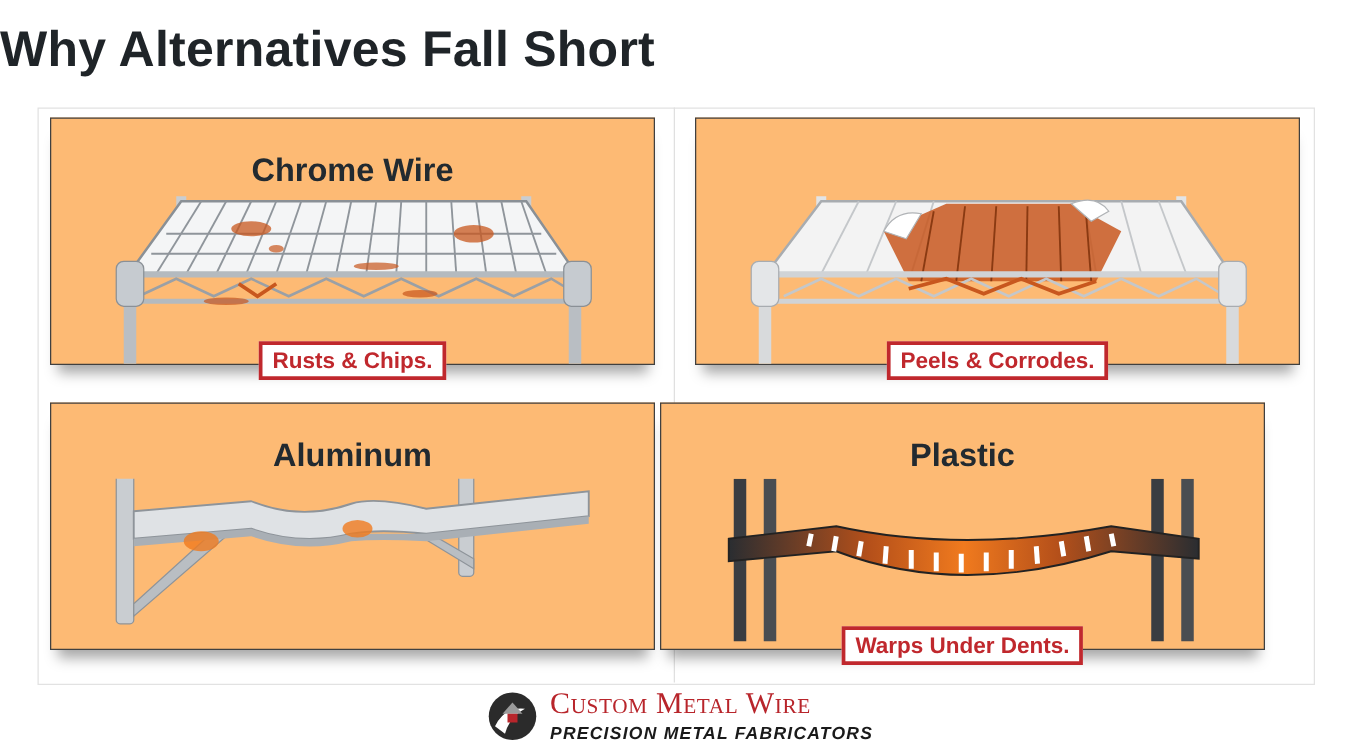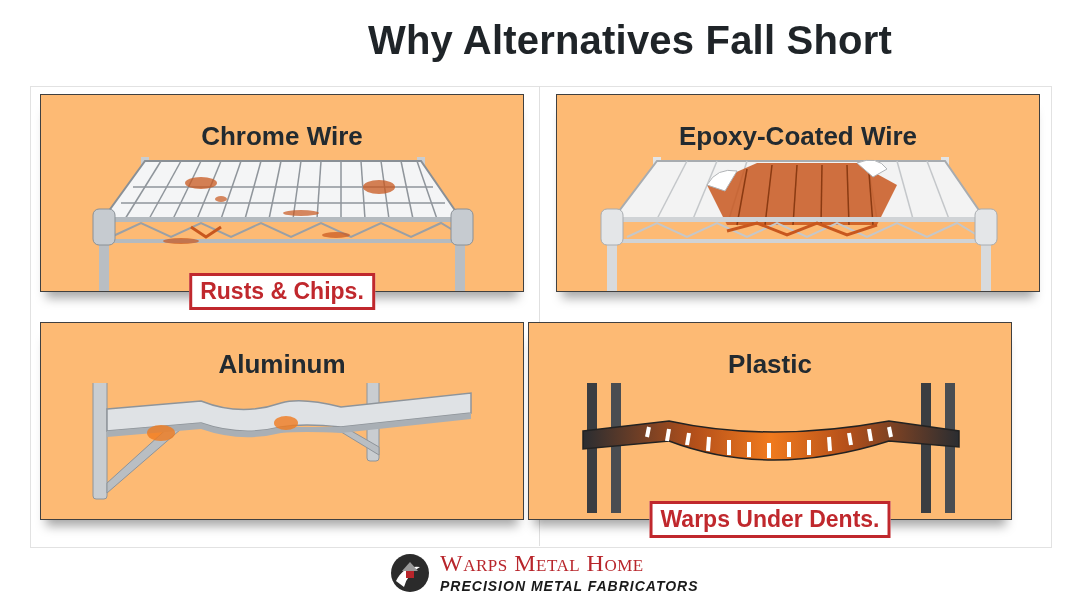--- a/index.html
+++ b/index.html
@@ -4,7 +4,7 @@
 <style>
   html,body{margin:0;padding:0;}
   body{width:1080px;height:603px;background:#ffffff;position:relative;overflow:hidden;font-family:"Liberation Sans","DejaVu Sans",sans-serif;}
-  .title{position:absolute;left:0;top:18px;width:892px;text-align:right;font-weight:bold;font-size:40px;color:#1f2428;letter-spacing:0.2px;}
+  .title{position:absolute;left:0;top:18px;width:892px;text-align:left;font-weight:bold;font-size:40px;color:#1f2428;letter-spacing:0.2px;}
   .outer{position:absolute;left:30px;top:86px;width:1020px;height:460px;border:1px solid #e2e2e2;background:#fff;}
   .divider-v{position:absolute;left:539px;top:86px;width:1px;height:460px;background:#e0e0e0;}
   .panel{position:absolute;width:482px;height:196px;background:#fdba74;border:1px solid #404040;box-shadow:0 12px 10px -6px rgba(0,0,0,0.35);}

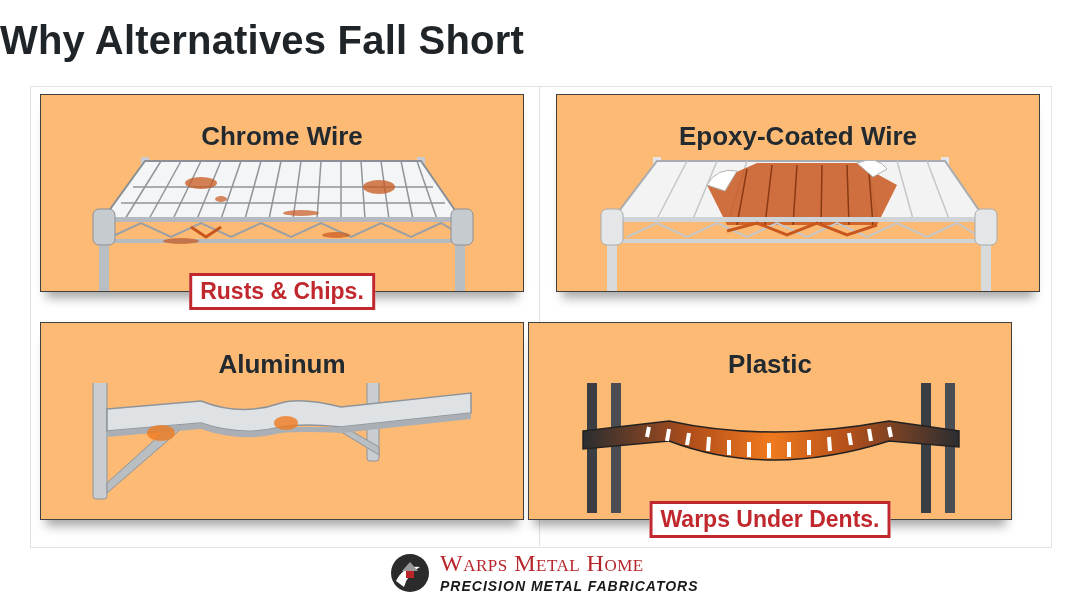--- a/index.html
+++ b/index.html
@@ -67,7 +67,6 @@
 </div>
 
 <div class="panel" style="left:556px;top:94px;">
-  <div class="panel-title">Epoxy-Coated Wire</div>
   <svg class="art" viewBox="0 0 482 140">
     <rect x="50" y="56" width="10" height="80" fill="#d8dadc"></rect>
     <rect x="424" y="56" width="10" height="80" fill="#d8dadc"></rect>

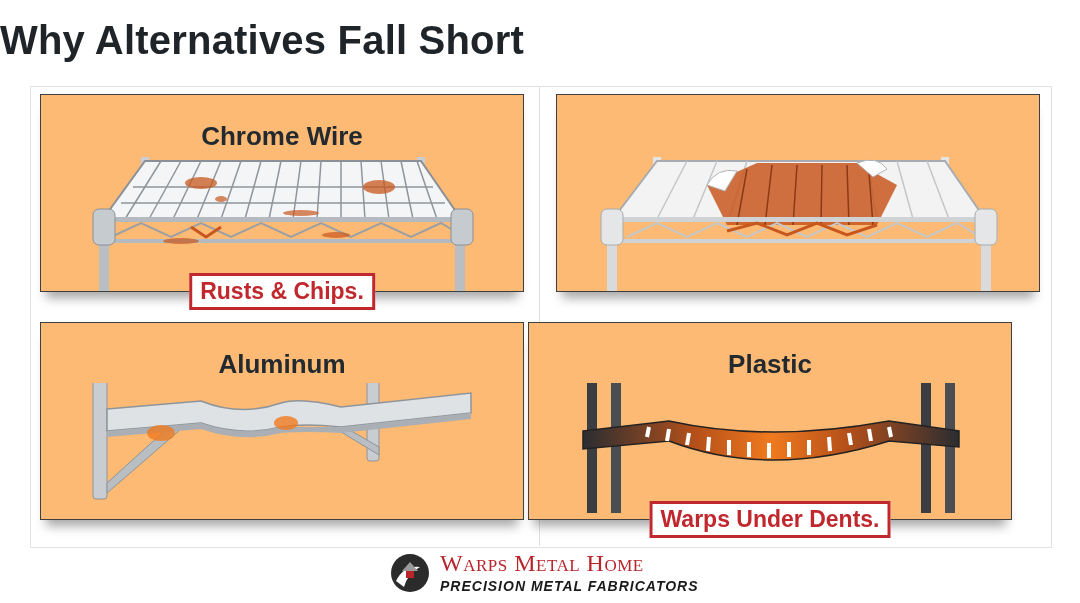--- a/index.html
+++ b/index.html
@@ -10,7 +10,7 @@
   .panel{position:absolute;width:482px;height:196px;background:#fdba74;border:1px solid #404040;box-shadow:0 12px 10px -6px rgba(0,0,0,0.35);}
   .panel-title{position:absolute;left:0;width:100%;top:26px;text-align:center;font-weight:bold;font-size:26px;color:#222a30;}
   .art{position:absolute;left:0;top:60px;width:100%;height:140px;}
-  .tag{position:absolute;top:178px;left:50%;transform:translateX(-50%);background:#fff;border:3px solid #c0282d;color:#c0282d;font-weight:bold;font-size:23px;padding:2px 8px;white-space:nowrap;}
+  .tag{position:absolute;top:178px;left:50%;transform:translateX(-50%);background:#fff;border:3px solid #c0282d;color:#c0282d;font-weight:bold;font-size:18px;padding:2px 8px;white-space:nowrap;}
   .footer{position:absolute;left:388px;top:548px;width:320px;height:52px;}
   .logo{position:absolute;left:2px;top:5px;width:40px;height:40px;}
   .brand{position:absolute;left:52px;top:2px;font-family:"Liberation Serif","DejaVu Serif",serif;font-size:24px;color:#b8252b;letter-spacing:0.5px;font-variant:small-caps;}

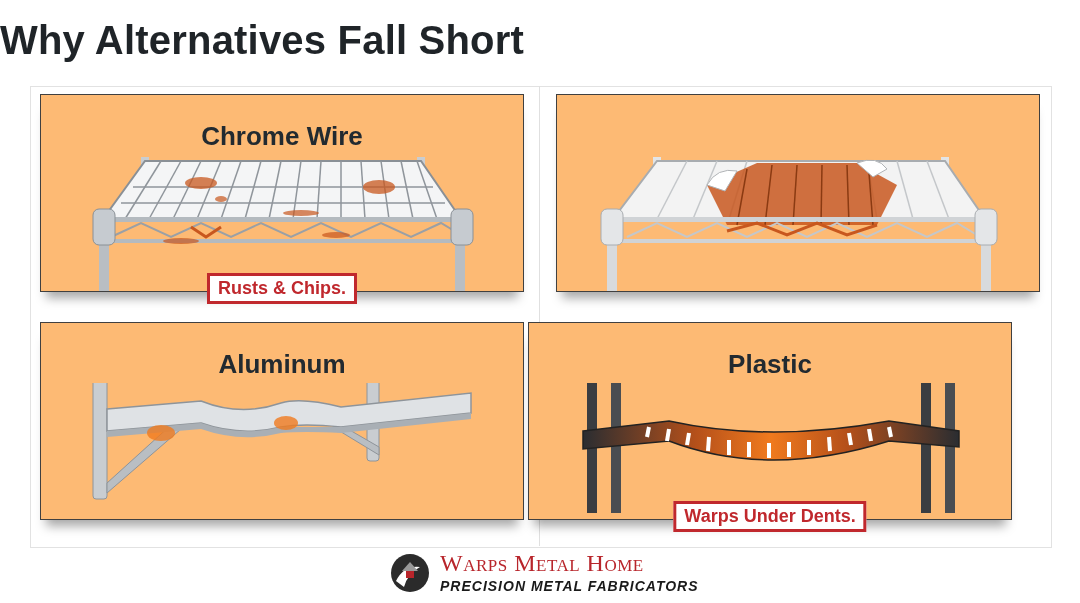--- a/index.html
+++ b/index.html
@@ -99,6 +99,7 @@
     <rect x="44" y="54" width="22" height="36" rx="6" fill="#e4e6e8" stroke="#a8acb0"></rect>
     <rect x="418" y="54" width="22" height="36" rx="6" fill="#e4e6e8" stroke="#a8acb0"></rect>
   </svg>
+  <div class="tag">Peels &amp; Corrodes.</div>
 </div>
 
 <div class="panel" style="left:40px;top:322px;">

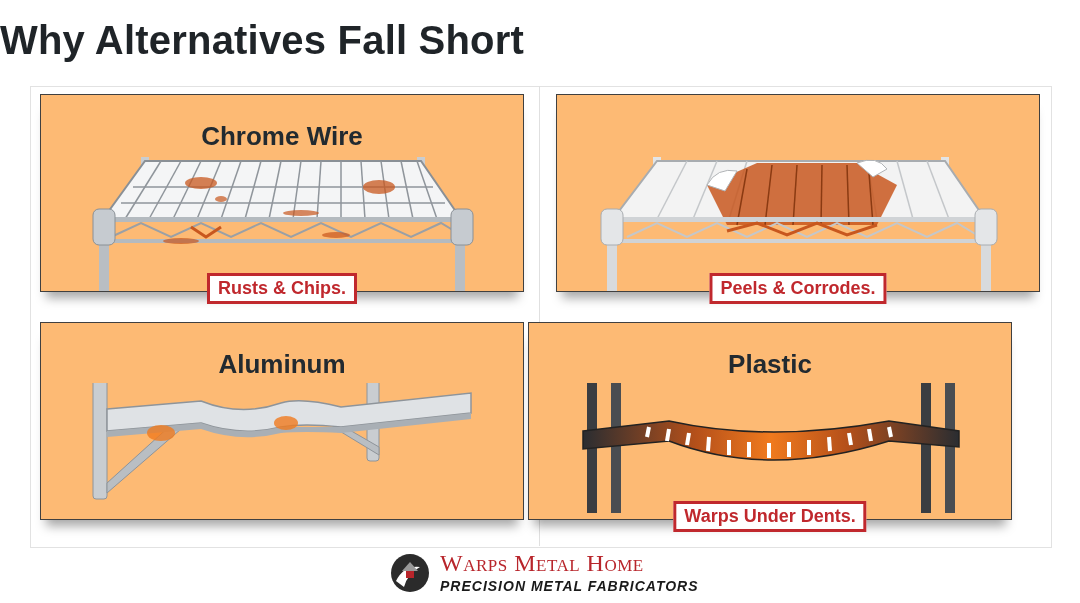--- a/index.html
+++ b/index.html
@@ -159,7 +159,7 @@
     <polygon points="12,18 20,9 28,18" fill="#9a9a9a"></polygon>
     <rect x="16" y="18" width="8" height="7" fill="#b8252b"></rect>
   </svg>
-  <div class="brand">Warps Metal Home</div>
+  <div class="brand">Custom Metal Wire</div>
   <div class="tagline">PRECISION METAL FABRICATORS</div>
 </div>
 

